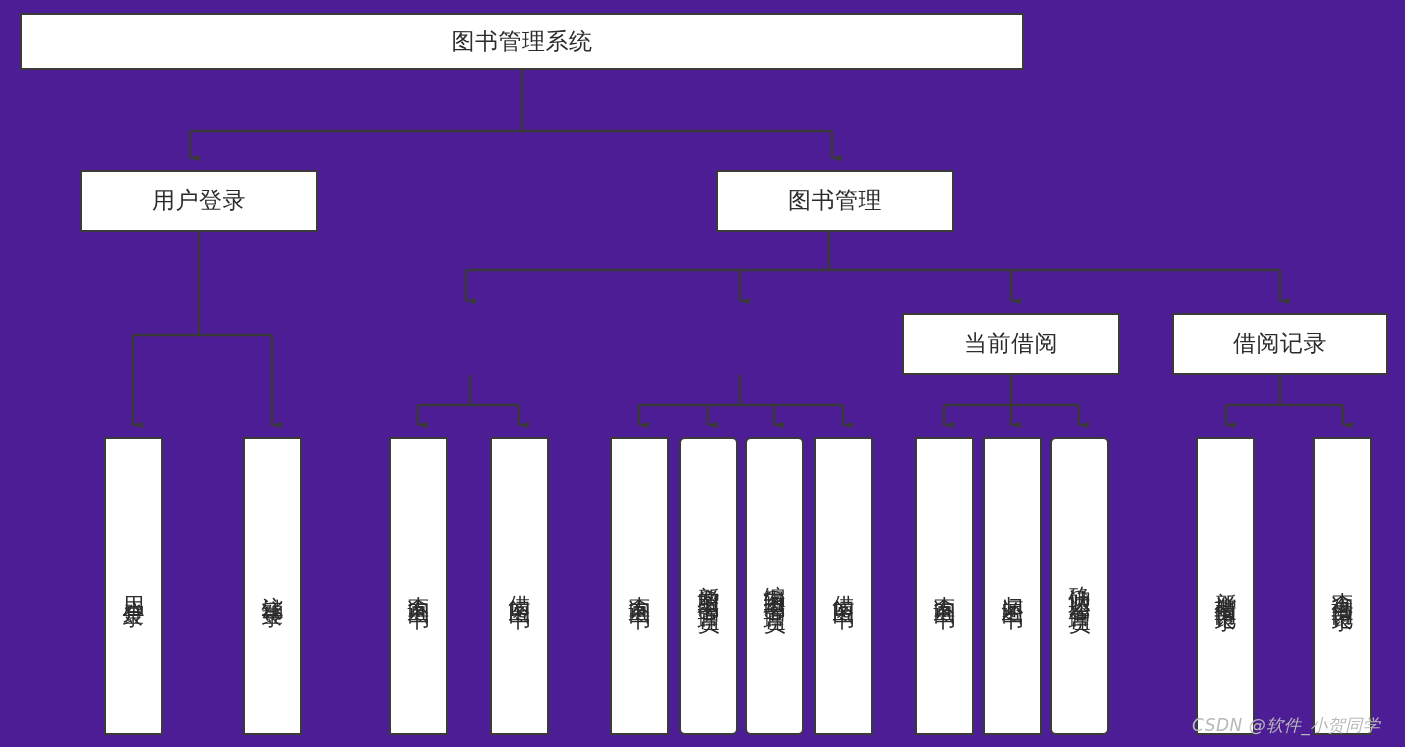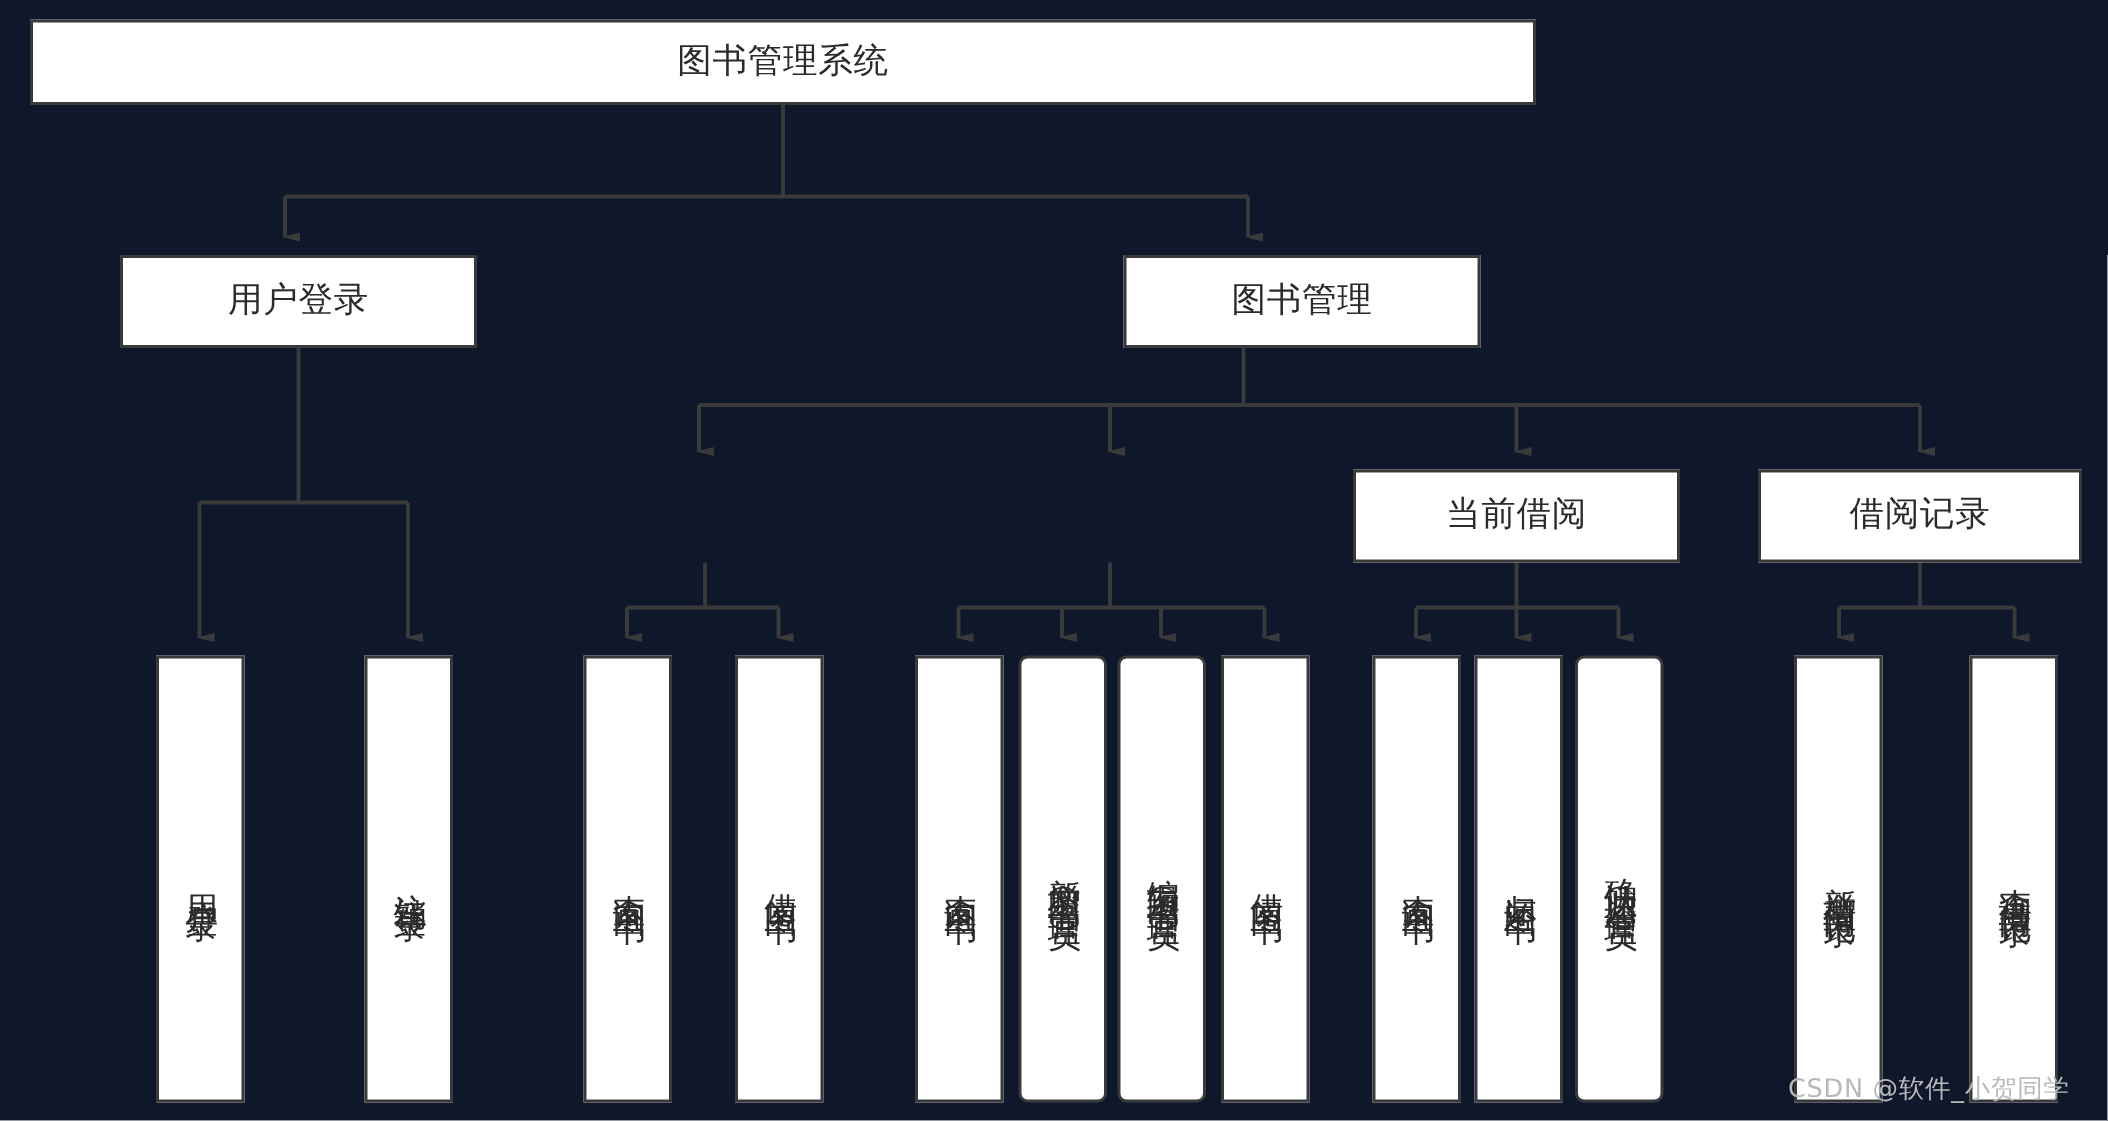--- a/index.html
+++ b/index.html
@@ -14,7 +14,7 @@
     position: relative;
     width: 1405px;
     height: 747px;
-    background: #0f172a;
+    background: #4c1d95;
     overflow: hidden;
   }
   svg.edges {

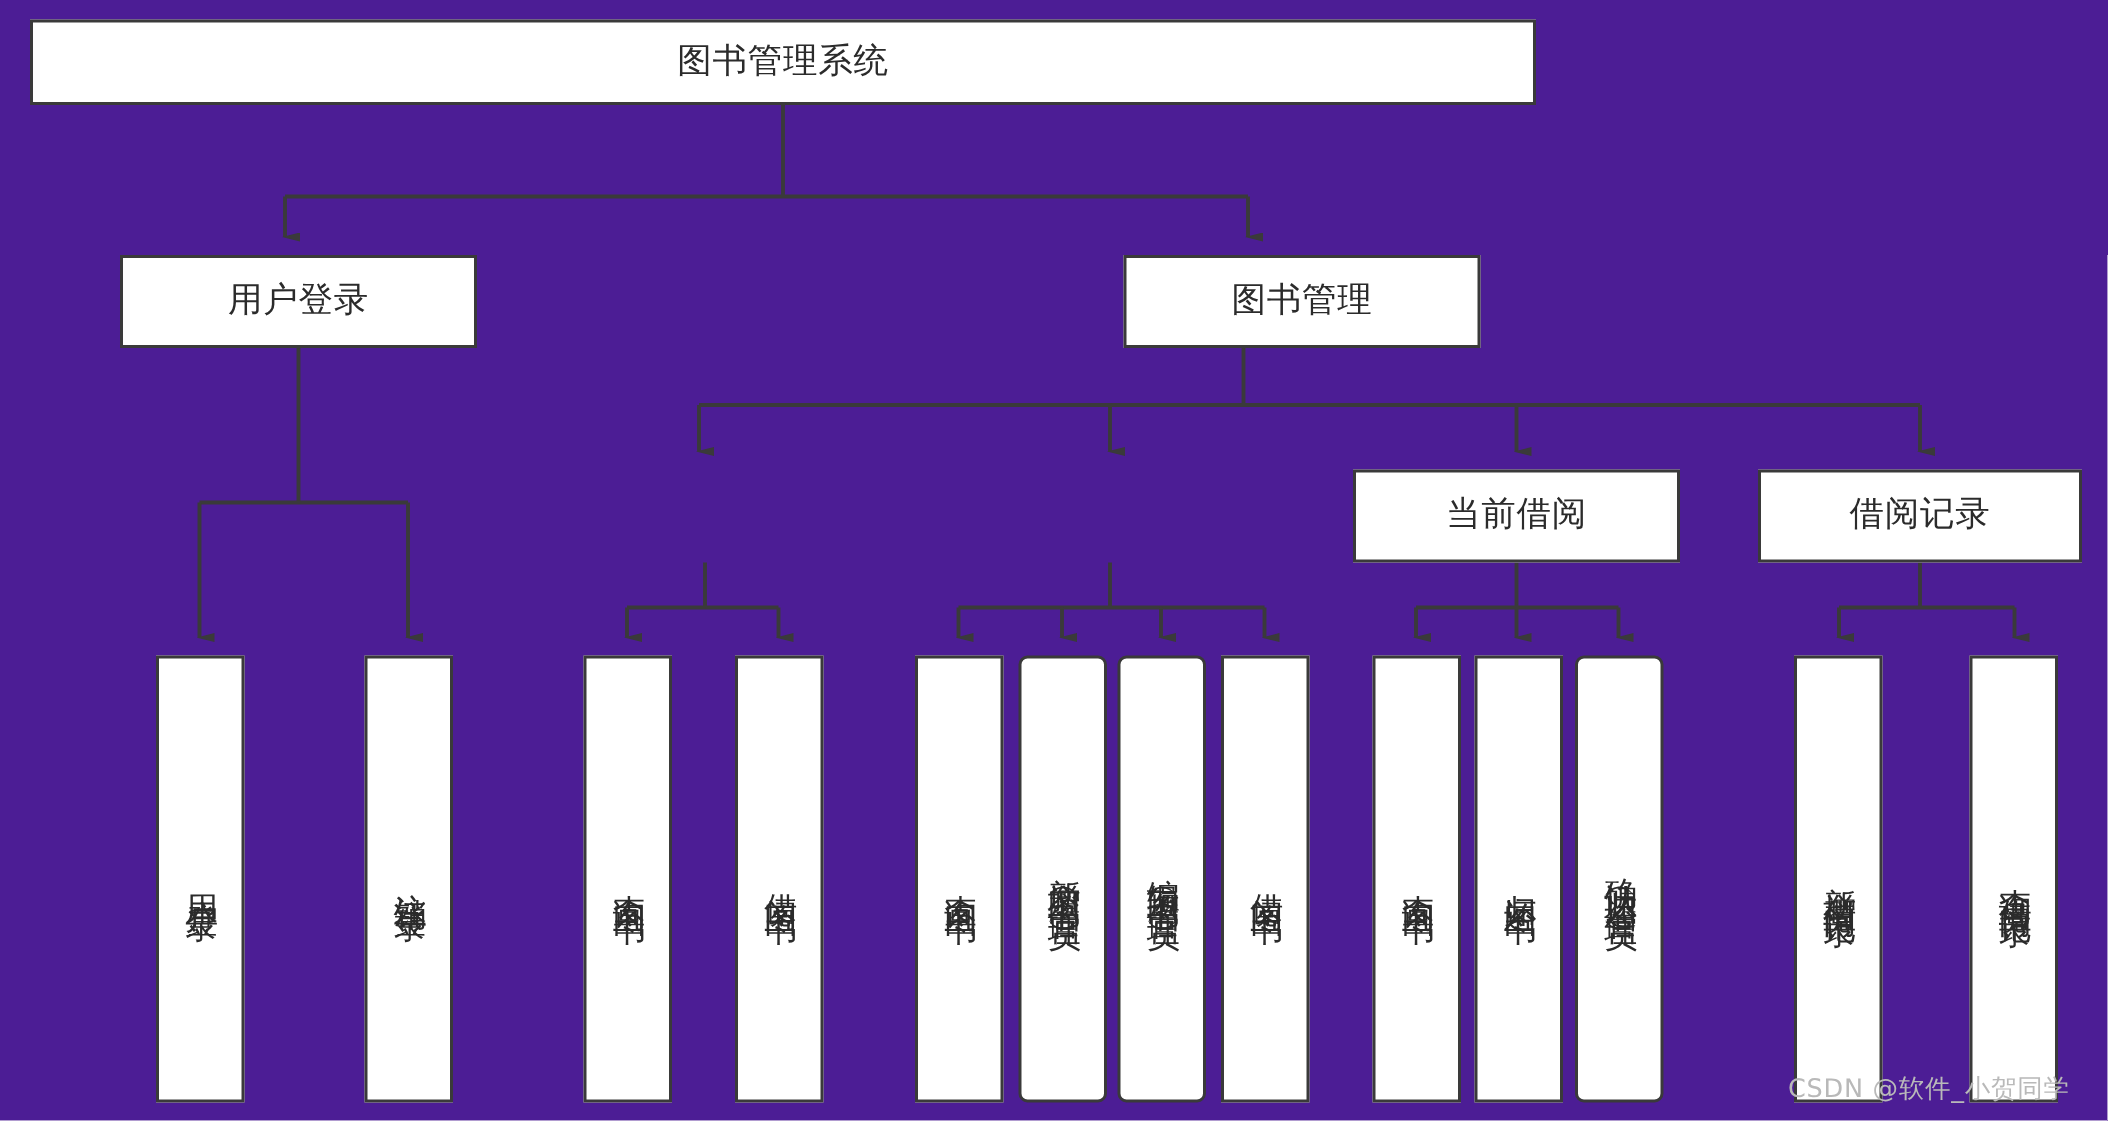--- a/index.html
+++ b/index.html
@@ -137,7 +137,7 @@
   <div class="node horiz" style="left:80px; top:170px; width:238px; height:62px;">
     <span class="lbl">用户登录</span>
   </div>
-  <div class="node horiz" style="left:749px; top:170px; width:238px; height:62px;">
+  <div class="node horiz" style="left:716px; top:170px; width:238px; height:62px;font-family:Liberation Serif, serif;">
     <span class="lbl">图书管理</span>
   </div>
 

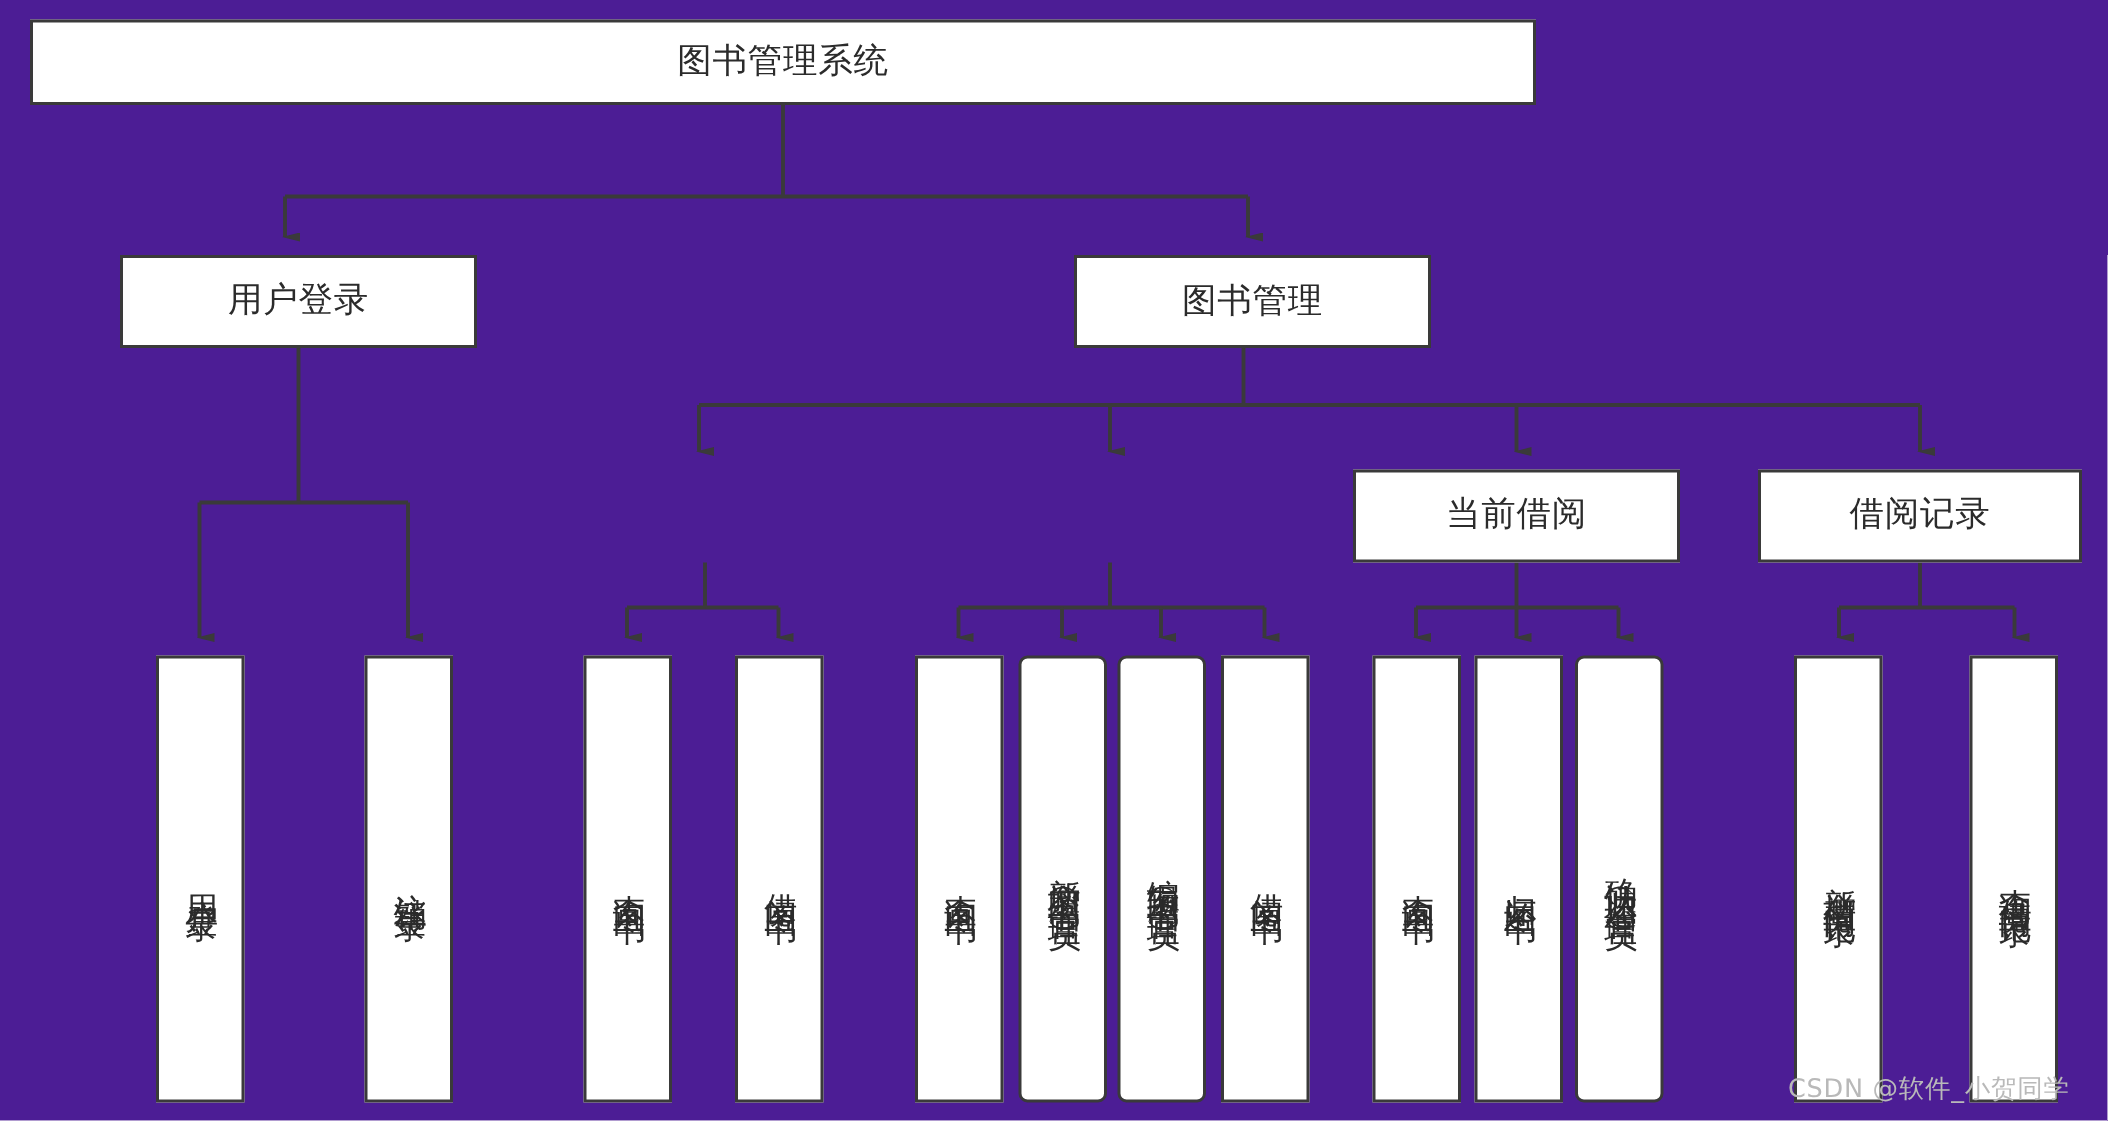--- a/index.html
+++ b/index.html
@@ -73,6 +73,7 @@
     color: #b9b9b9;
     white-space: nowrap;
     letter-spacing: 0.5px;
+    font-style: italic;
   }
 </style>
 </head>

